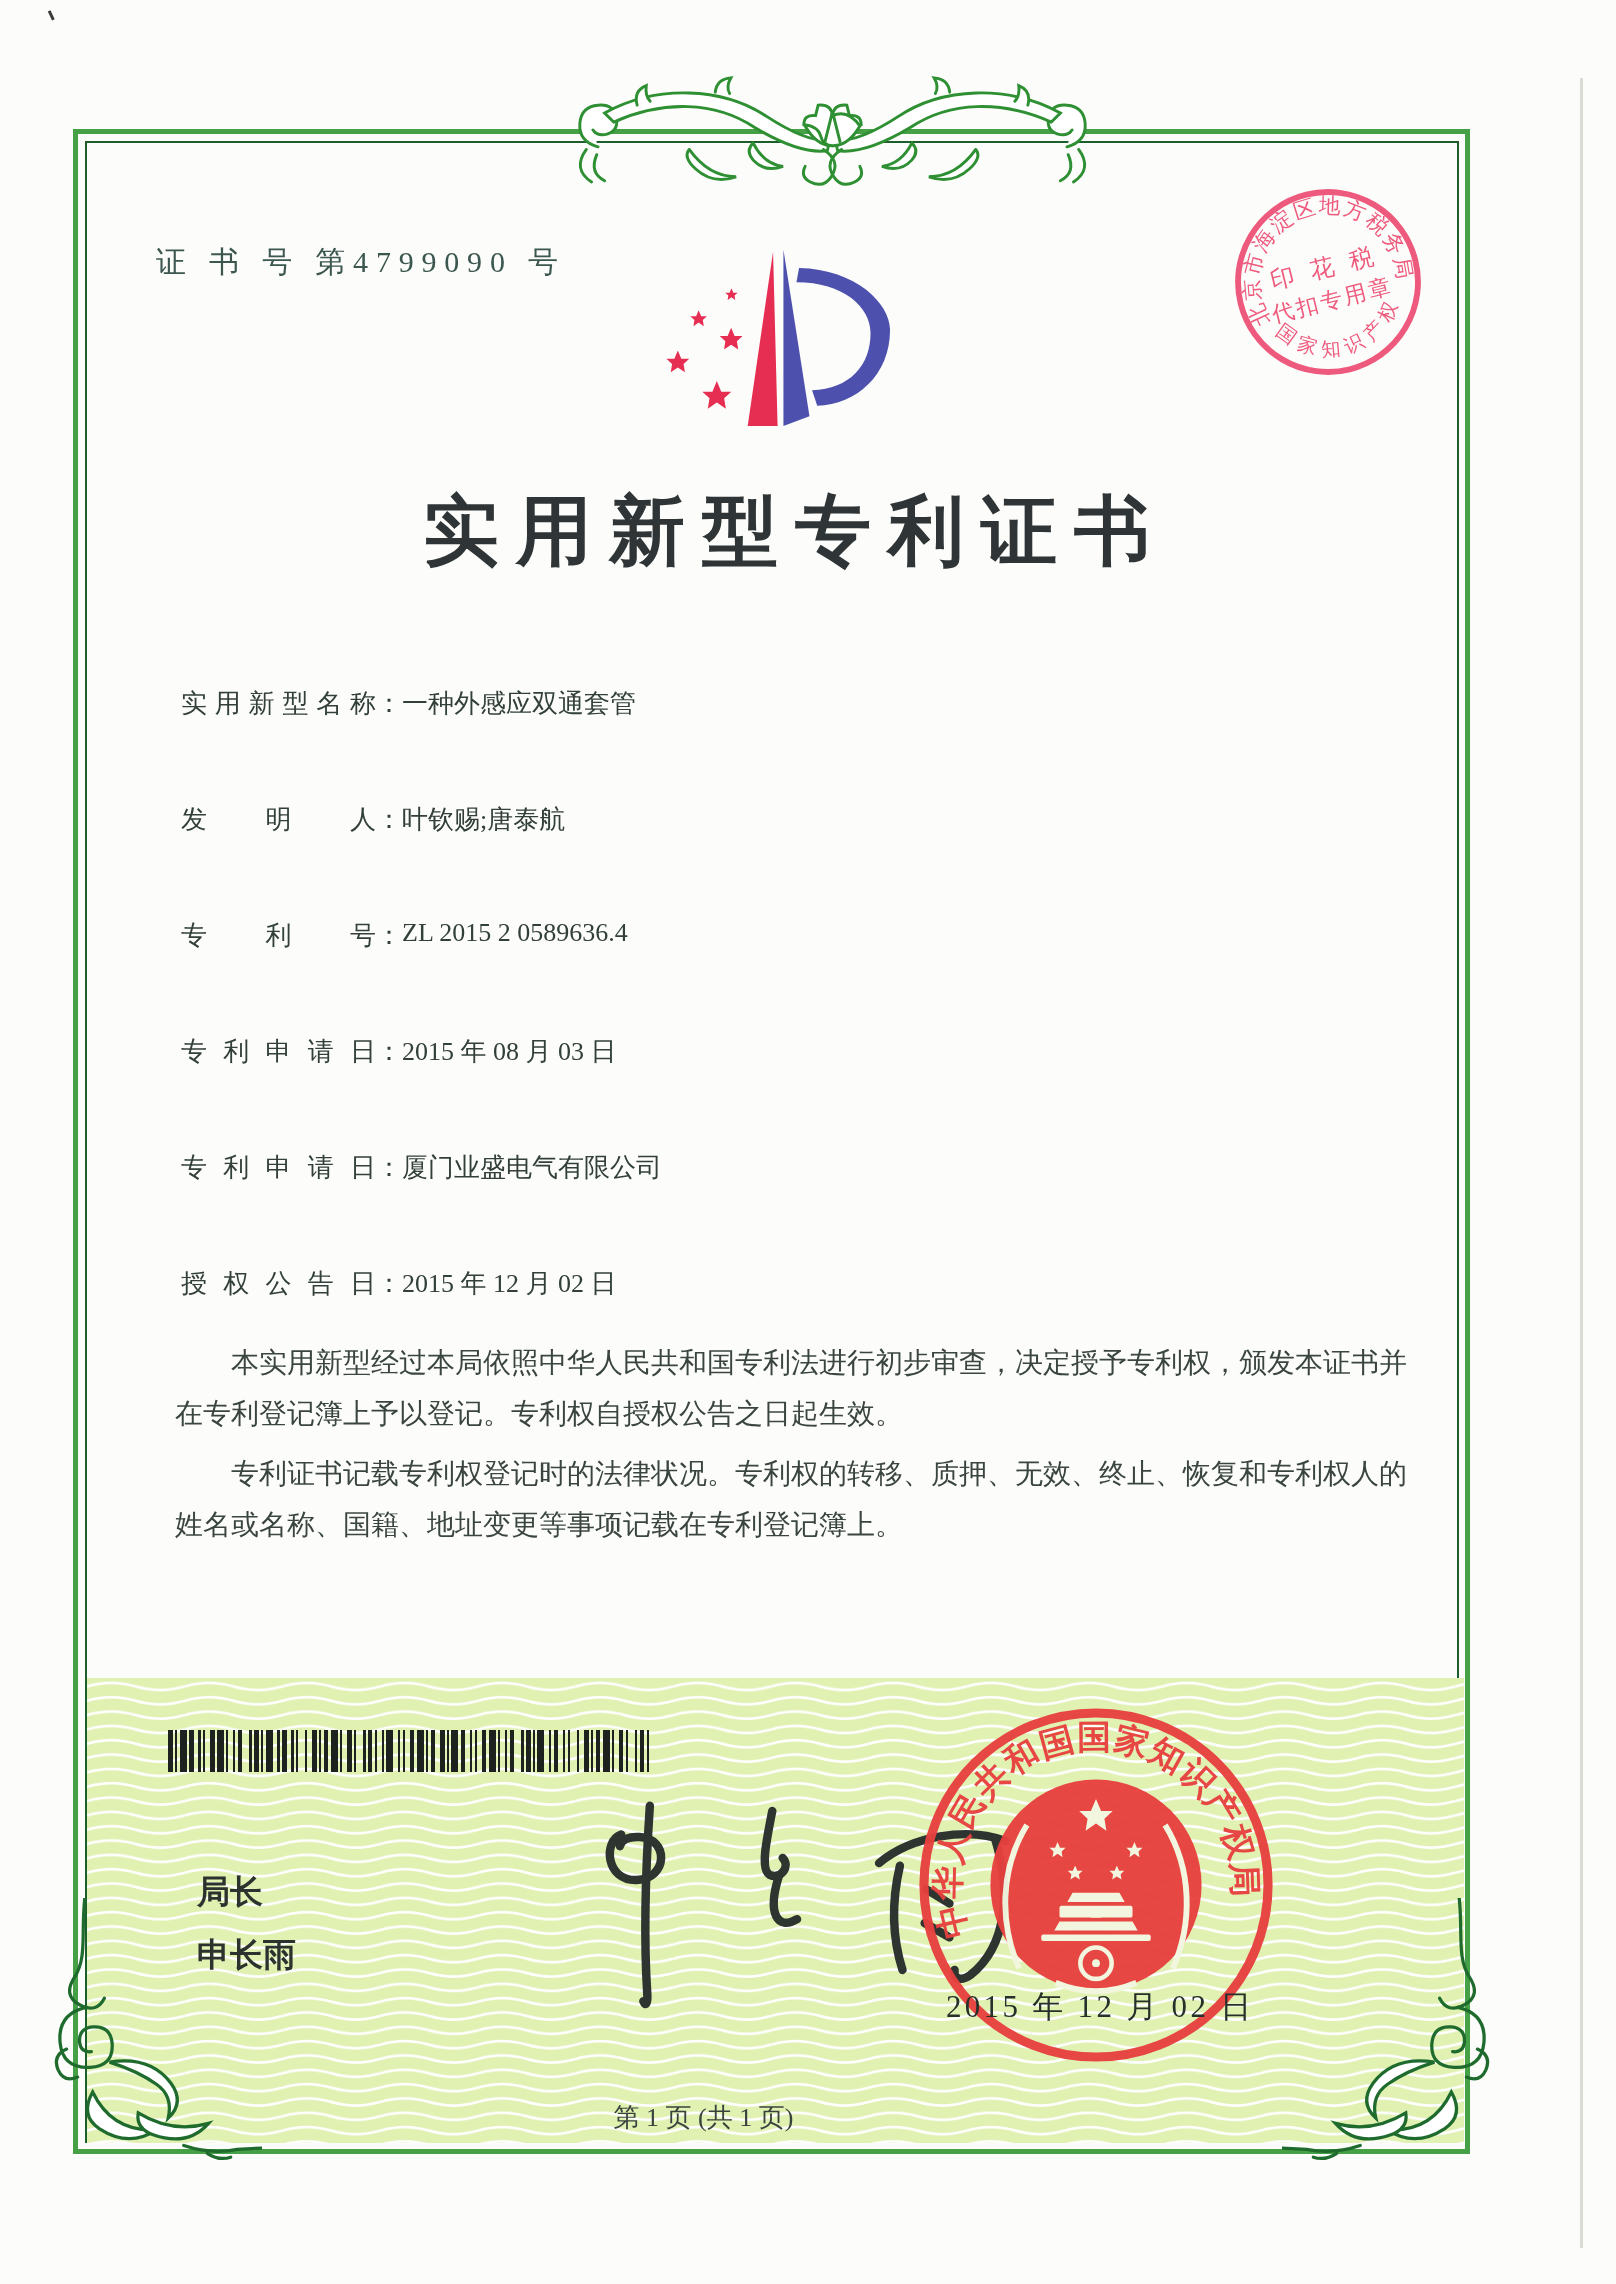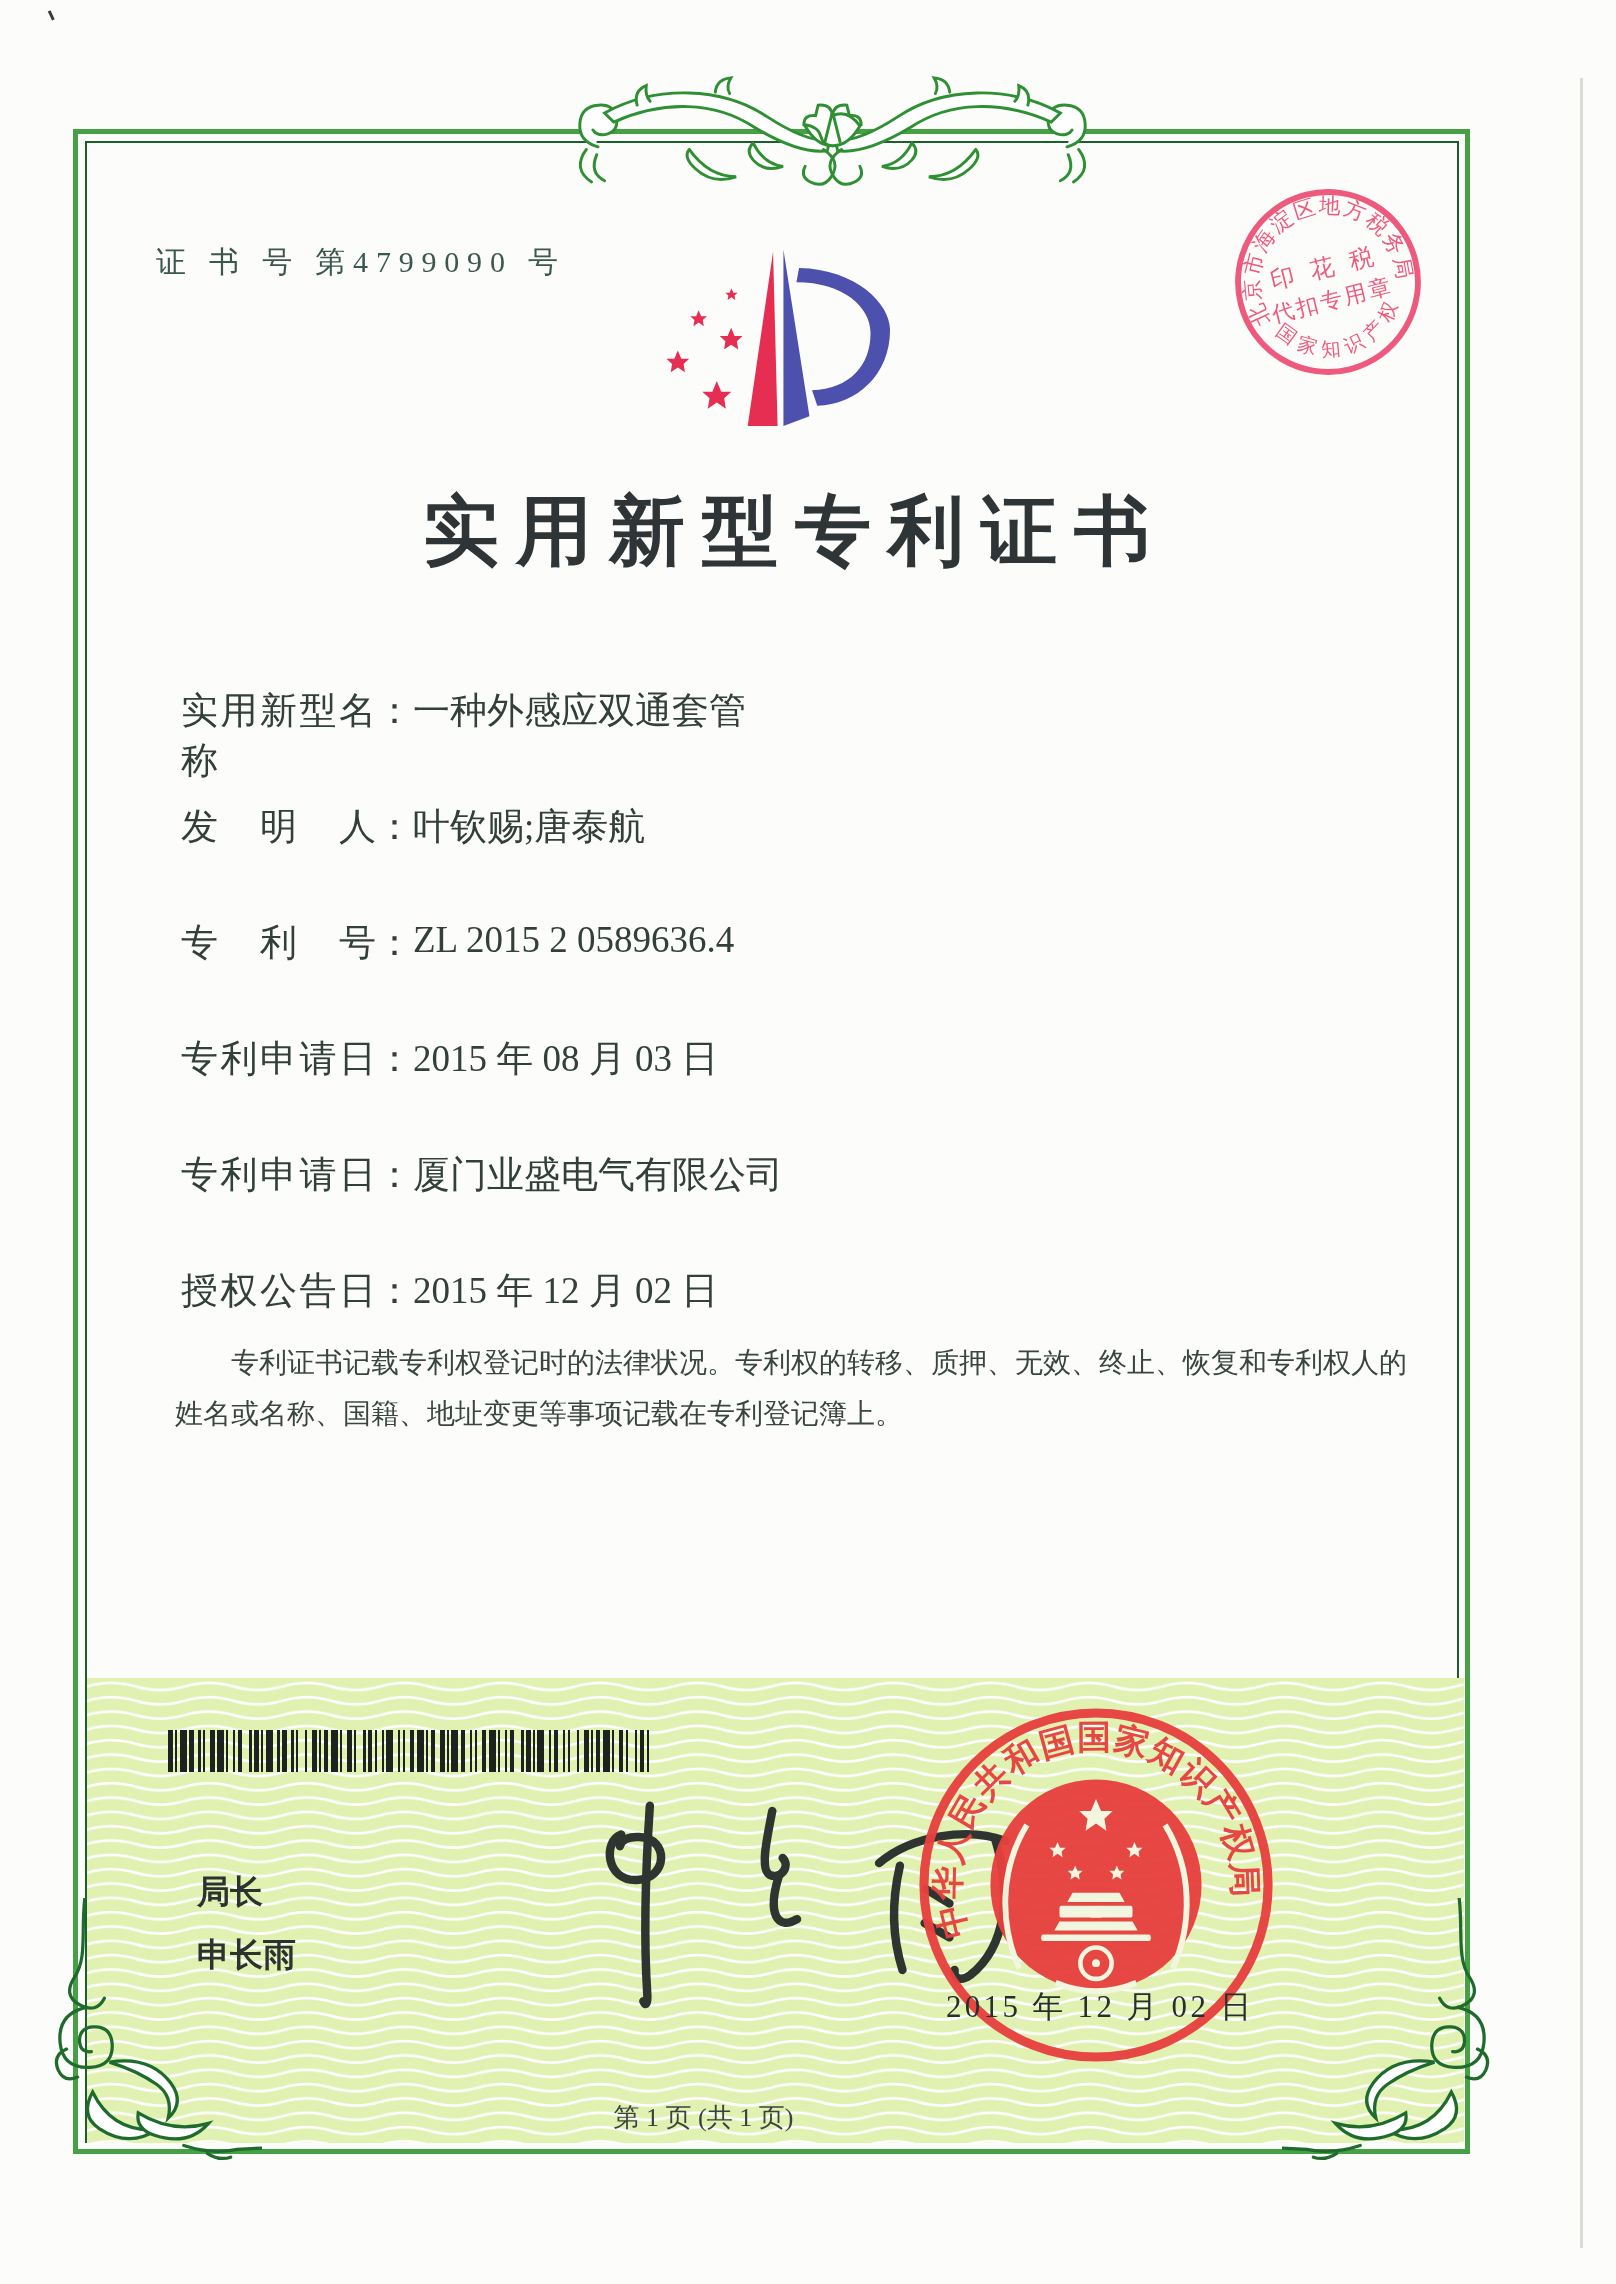--- a/index.html
+++ b/index.html
@@ -24,7 +24,7 @@
          font-size:76px;font-weight:700;letter-spacing:17px;color:#2f3536;transform:translateX(19.5px);}
   
   .fields{position:absolute;left:181px;top:686px;width:1238px;}
-  .field-row{display:flex;height:116px;align-items:flex-start;font-size:37px;color:#323f3a;}
+  .field-row{display:flex;height:116px;align-items:flex-start;font-size:26px;color:#323f3a;}
   .field-label{display:inline-block;width:195px;text-align:justify;text-align-last:justify;}
   .field-colon{display:inline-block;}
   .field-value{display:inline-block;white-space:pre;}

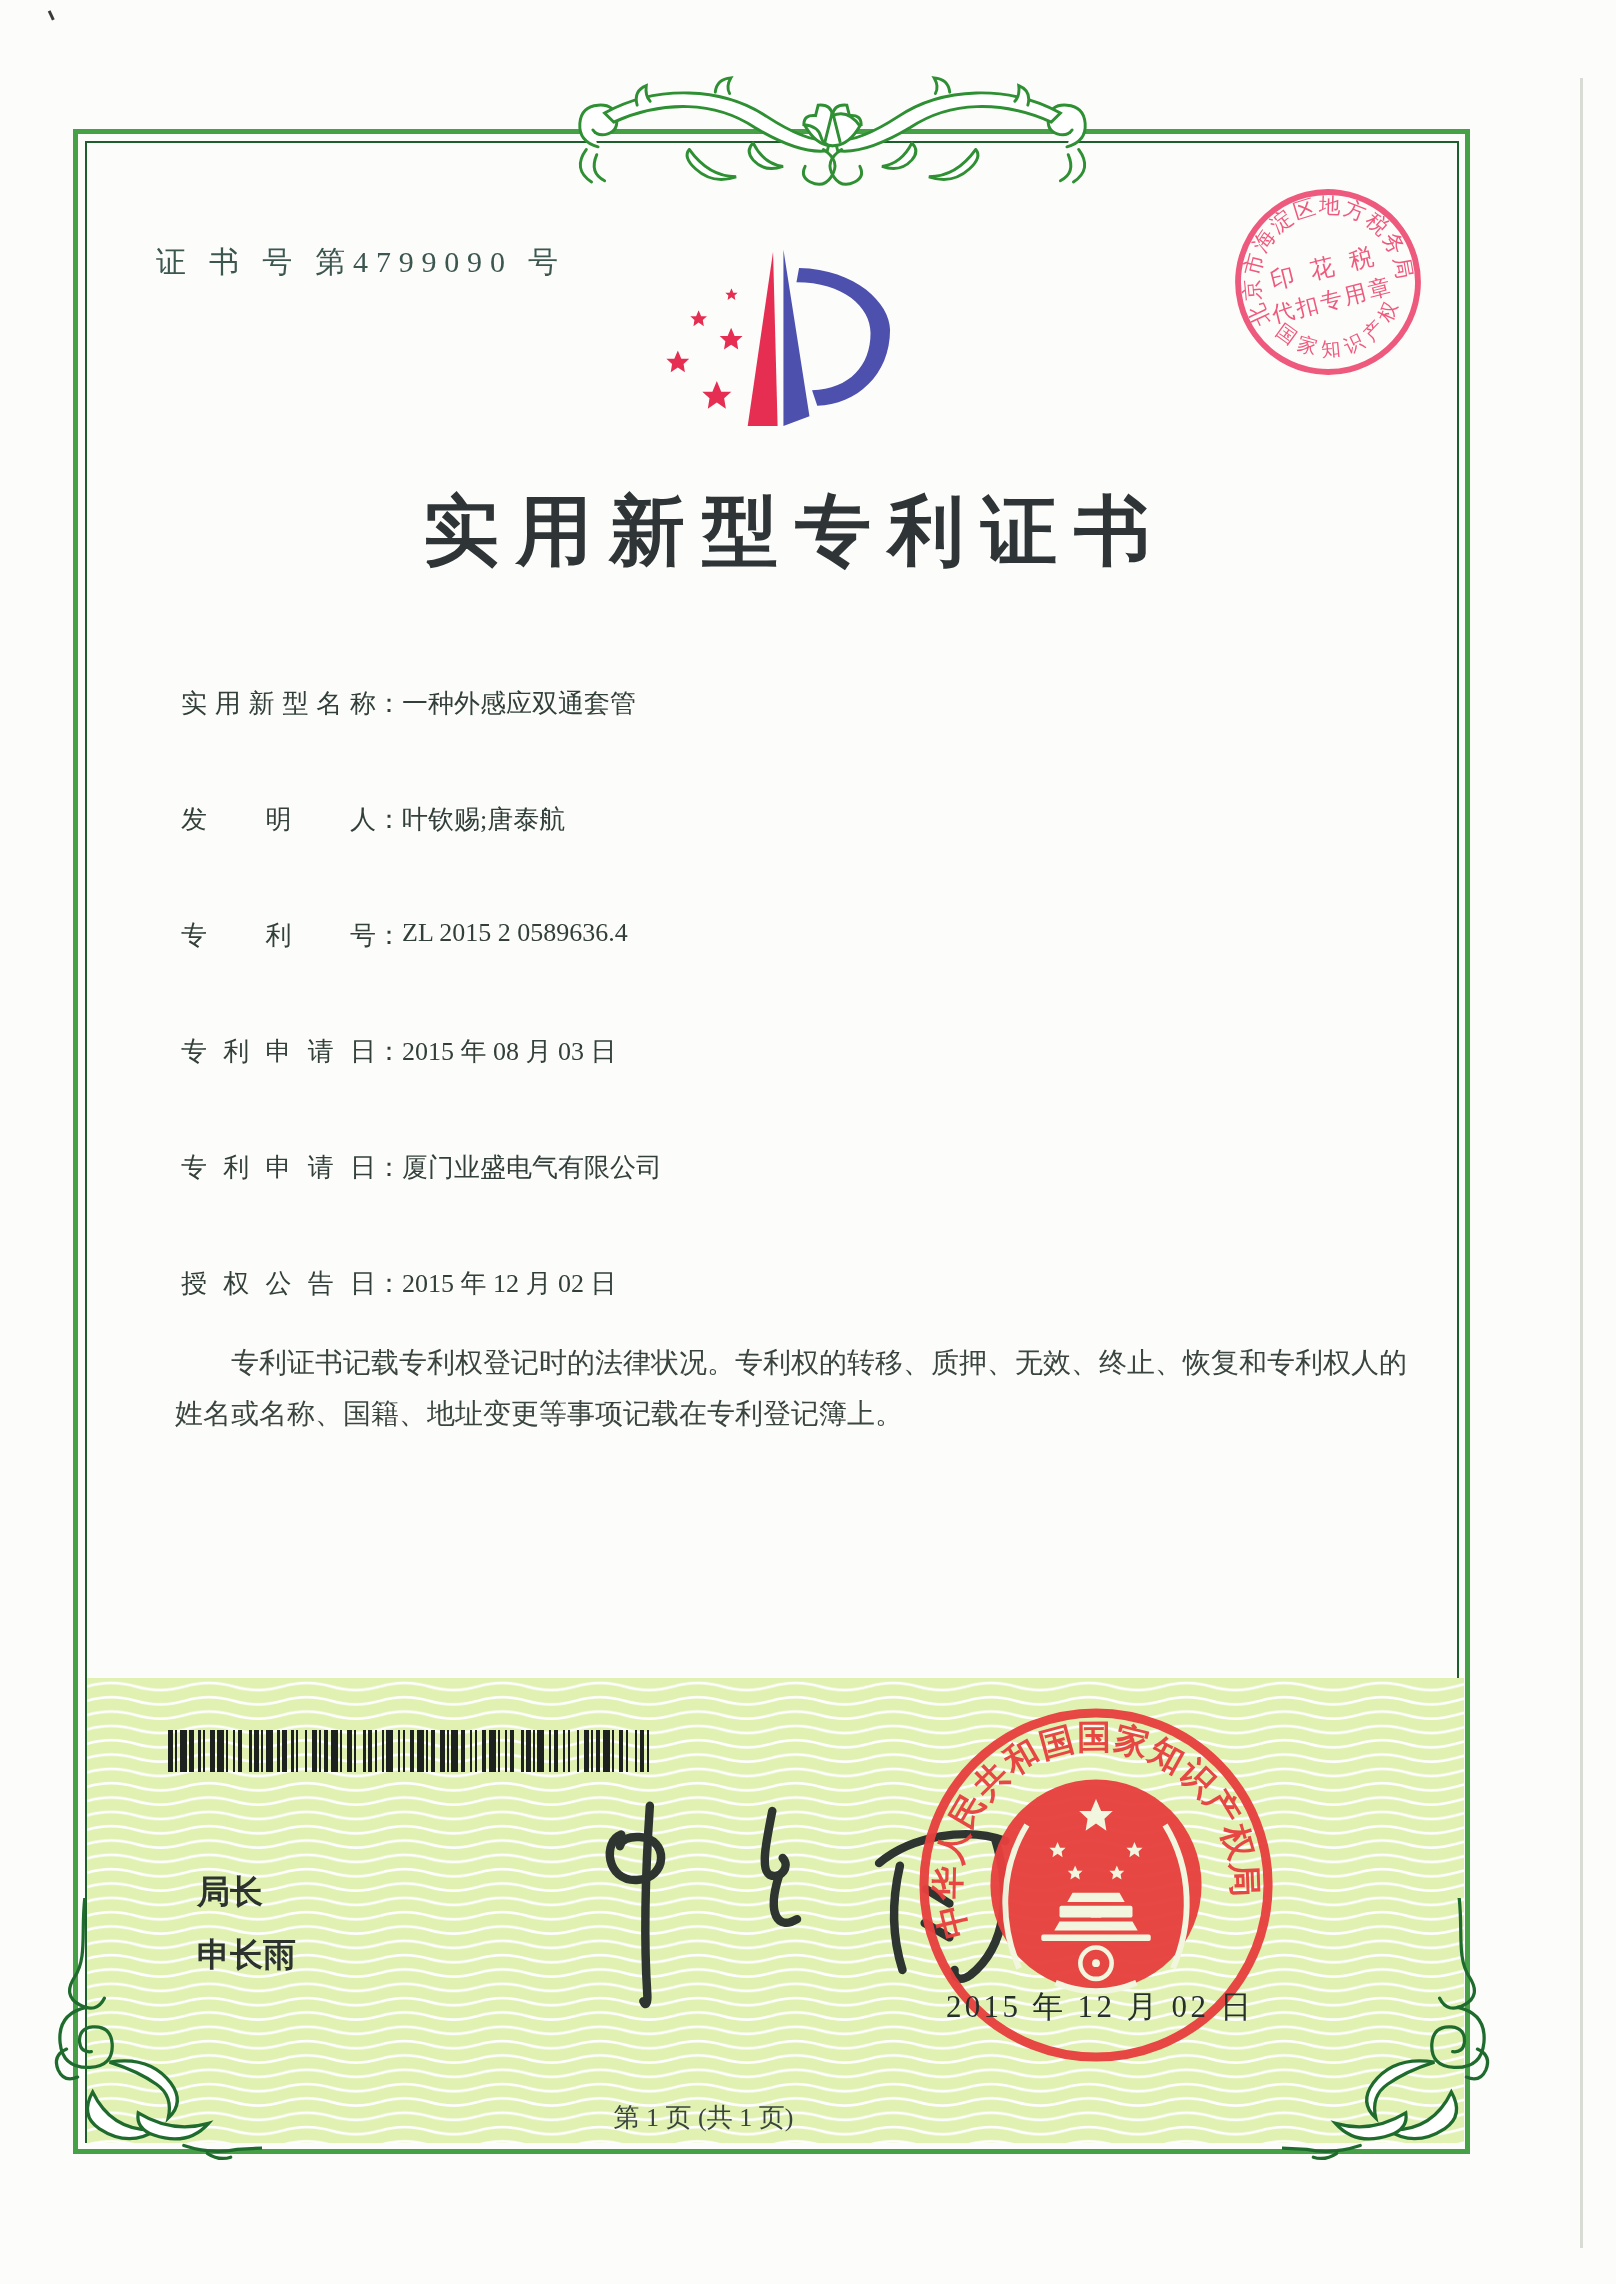--- a/index.html
+++ b/index.html
@@ -183,6 +183,7 @@
   </div>
 
   <div class="paras">
+    <p>本实用新型经过本局依照中华人民共和国专利法进行初步审查，决定授予专利权，颁发本证书并在专利登记簿上予以登记。专利权自授权公告之日起生效。</p>
     <p>专利证书记载专利权登记时的法律状况。专利权的转移、质押、无效、终止、恢复和专利权人的姓名或名称、国籍、地址变更等事项记载在专利登记簿上。</p>
   </div>
 

